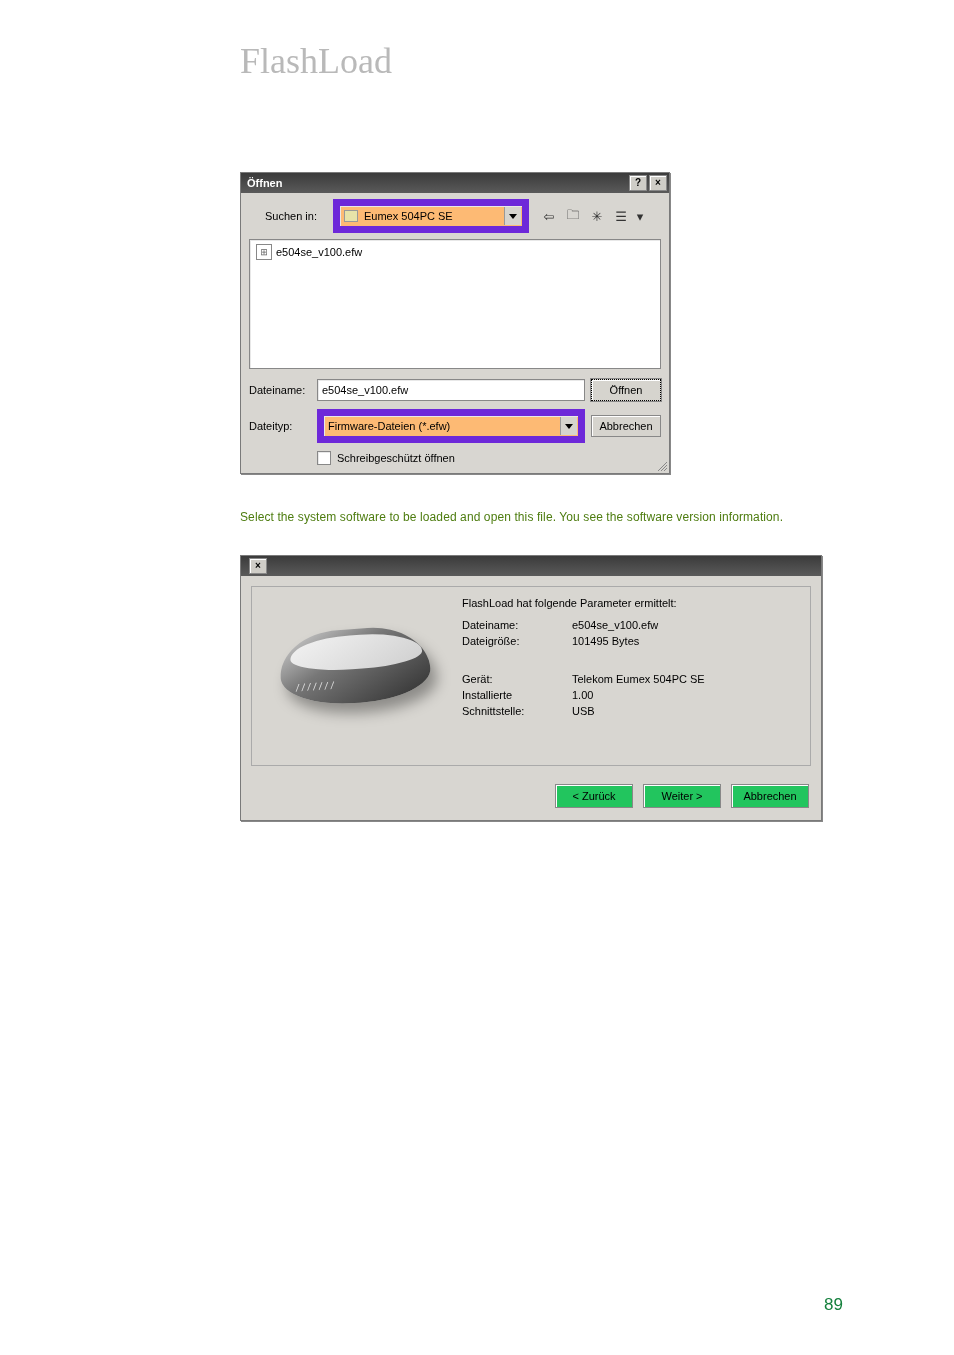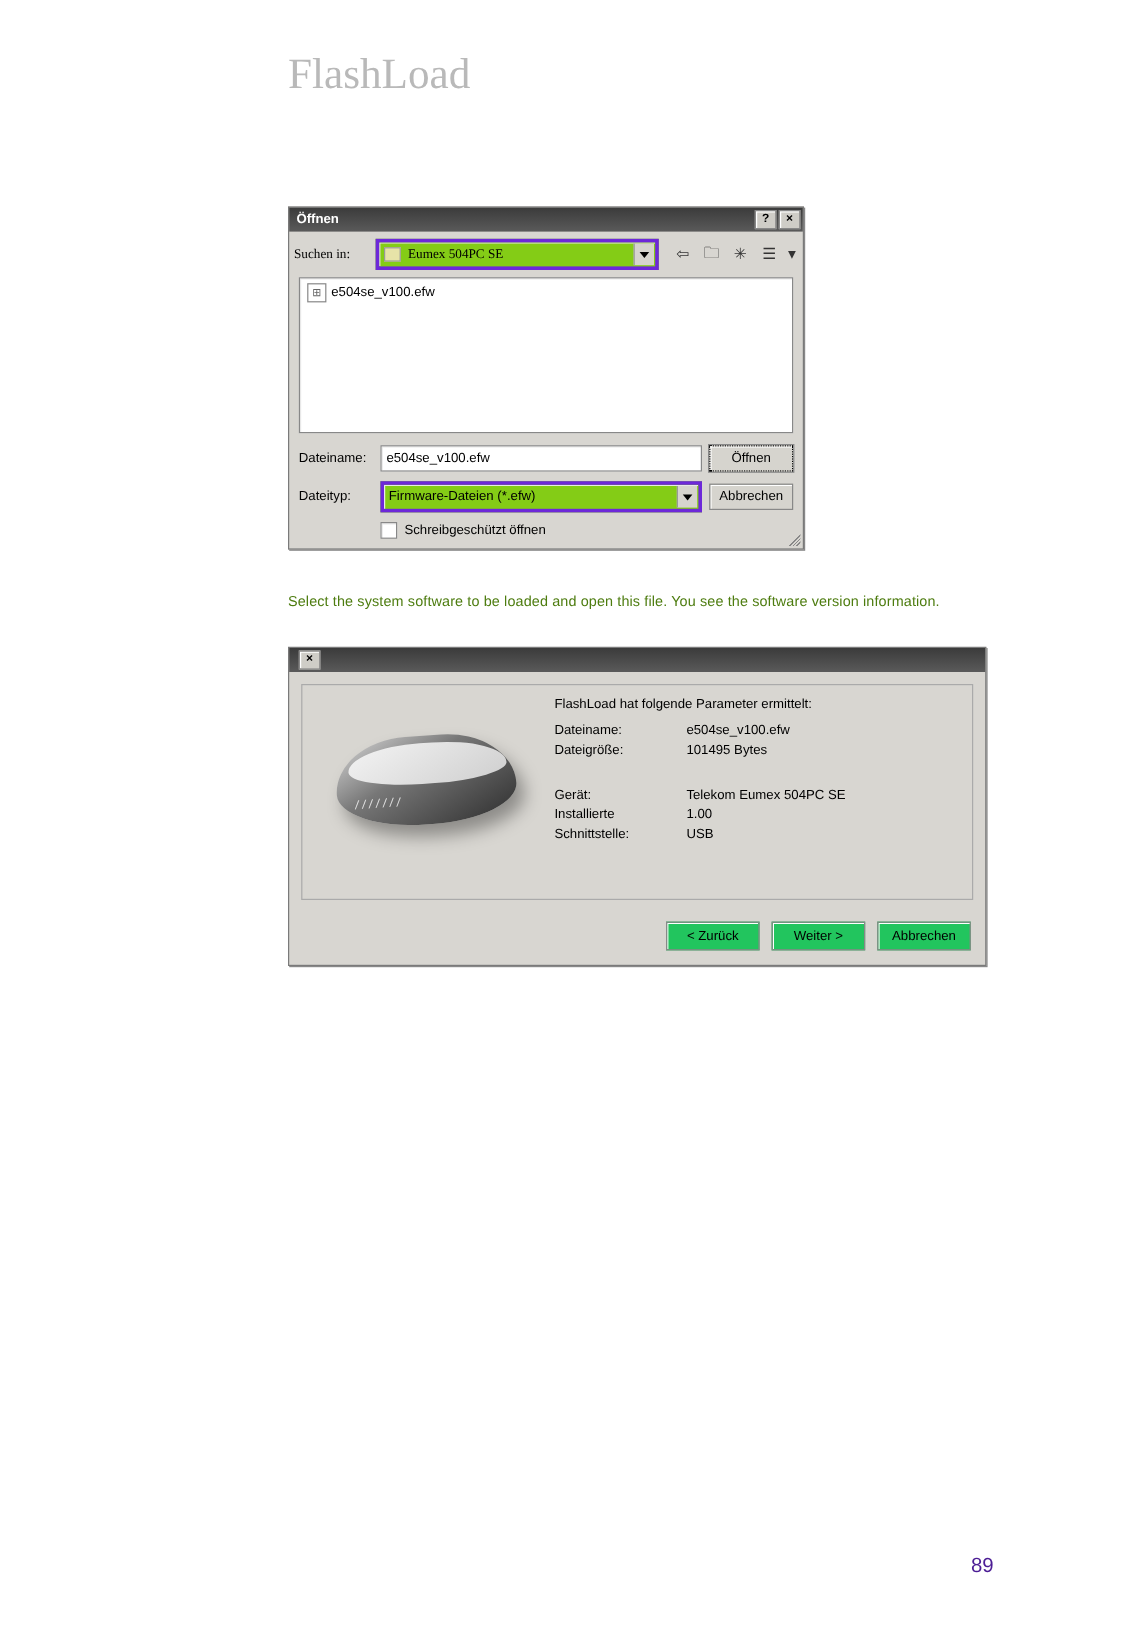--- a/index.html
+++ b/index.html
@@ -81,9 +81,8 @@
   .dlg-row {
     display: flex;
     align-items: center;
-    padding: 6px 4px;
+    padding: 6px 24px;
     gap: 6px;
-    font-family: Liberation Serif, serif;
   }
   .dlg-label {
     width: 62px;

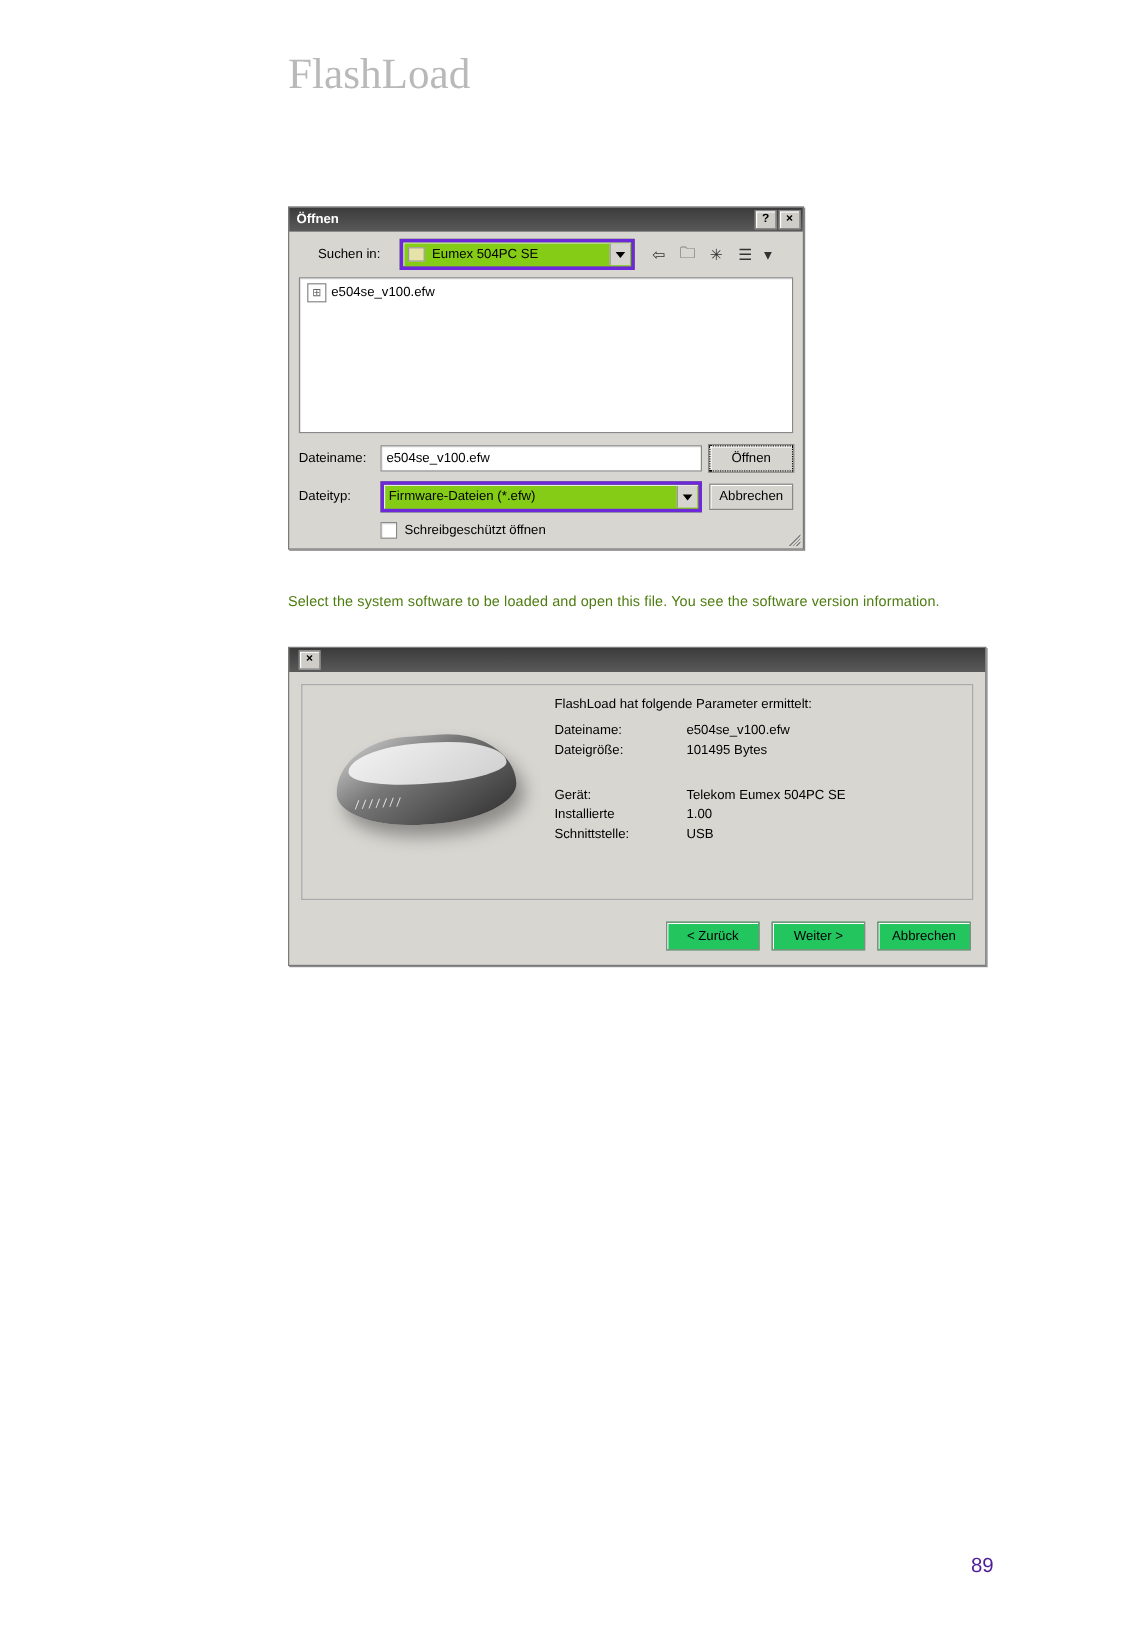--- a/index.html
+++ b/index.html
@@ -91,8 +91,8 @@
   .dlg-select {
     flex: 1;
     height: 20px;
-    background: #84cc16;
-    border: 3px solid #6d28d9;
+    background: #fdba74;
+    border: 7px solid #6d28d9;
     display: flex;
     align-items: center;
     padding: 0 4px;

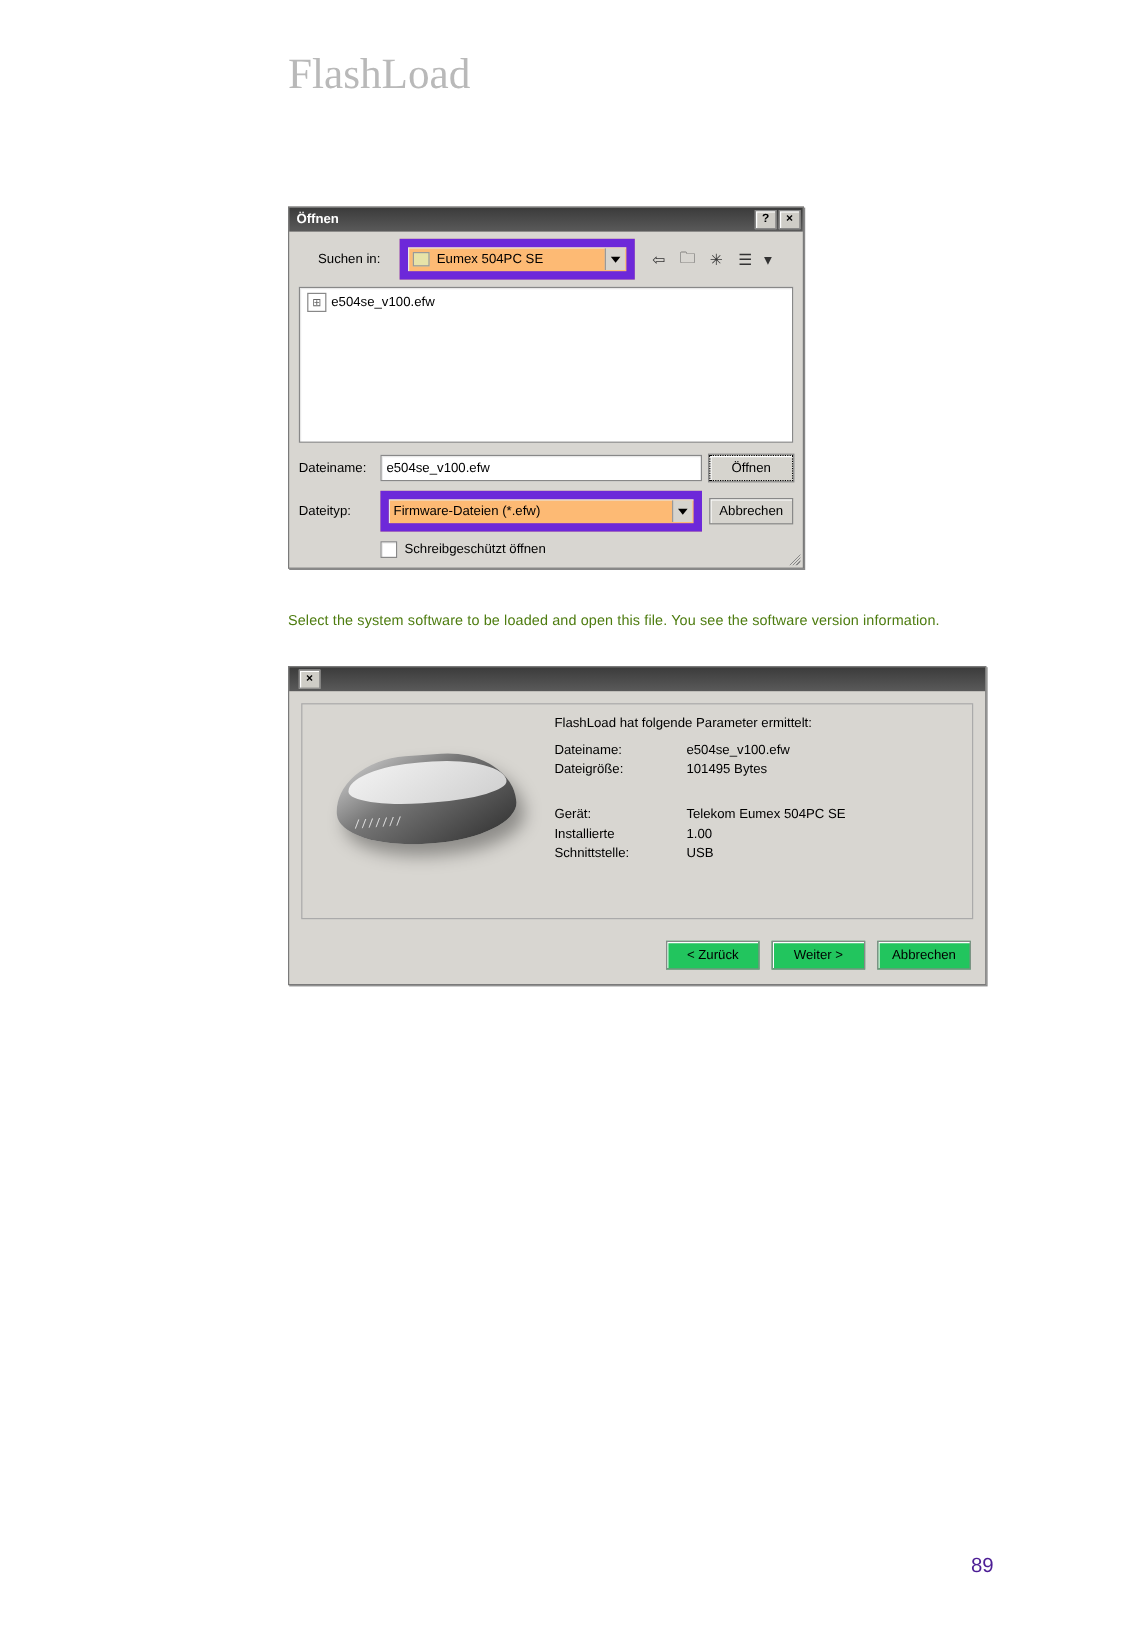--- a/index.html
+++ b/index.html
@@ -35,9 +35,9 @@
   .page-number {
     position: absolute;
     bottom: 40px;
-    right: 84px;
+    right: 69px;
     font-size: 17px;
-    color: #4c1d95;
+    color: #15803d;
   }
 
   

